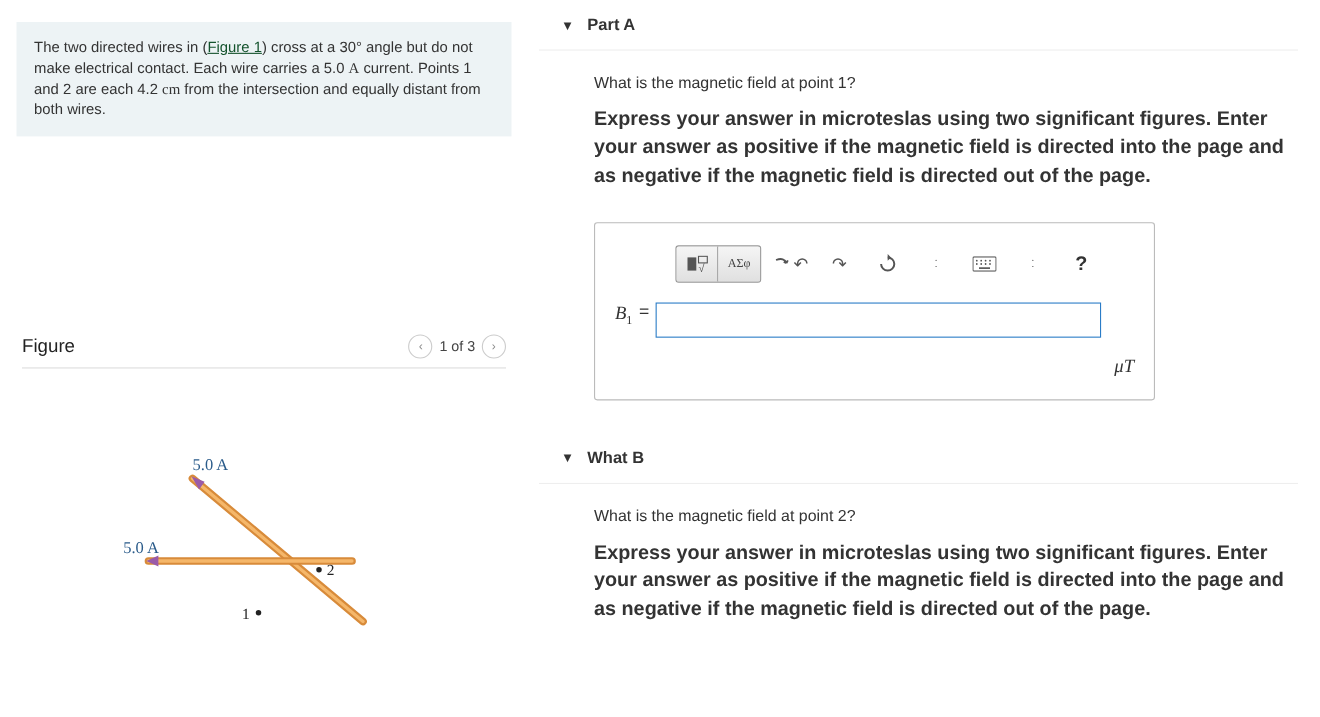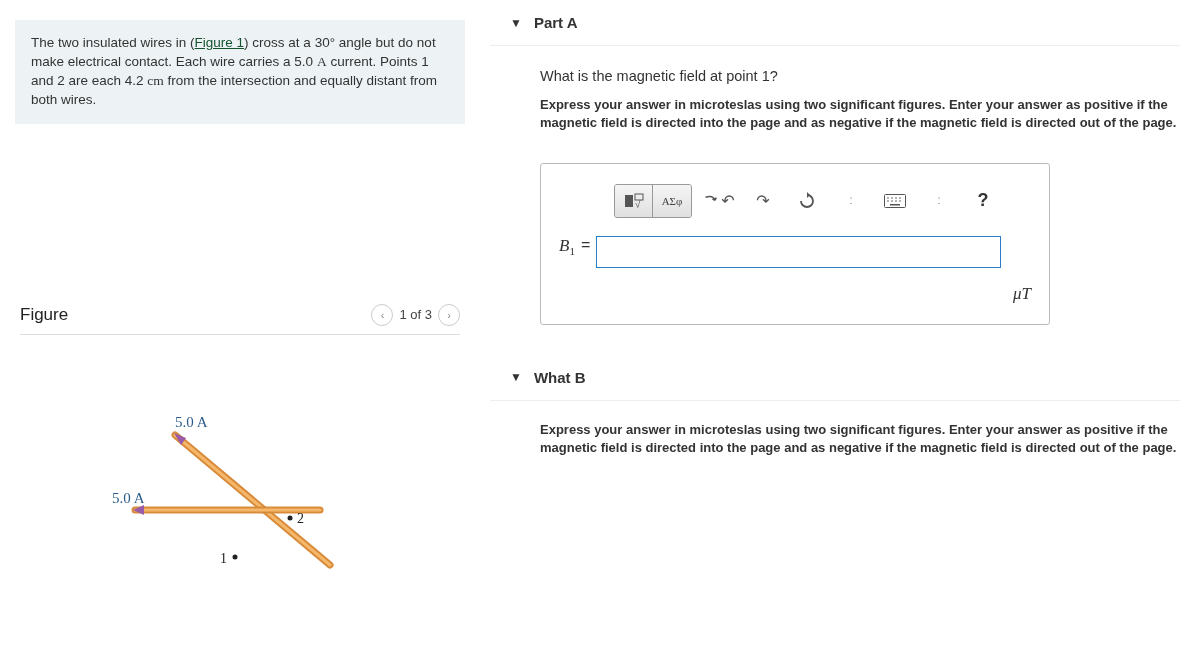--- a/index.html
+++ b/index.html
@@ -98,7 +98,7 @@
 <div class="container">
   <div class="left-col">
     <div class="problem-box">
-      <span>The two insulated wires in (</span><a href="#">Figure 1</a><span>) cross at a 30° angle but do not make electrical contact. Each wire carries a 5.0 </span><span class="unit">A</span><span> current. Points 1 and 2 are each 4.2 </span><span class="unit">cm</span><span> from the intersection and equally distant from both wires.</span>
+      <span>The two directed wires in (</span><a href="#">Figure 1</a><span>) cross at a 30° angle but do not make electrical contact. Each wire carries a 5.0 </span><span class="unit">A</span><span> current. Points 1 and 2 are each 4.2 </span><span class="unit">cm</span><span> from the intersection and equally distant from both wires.</span>
     </div>
 
     <div class="figure-section">

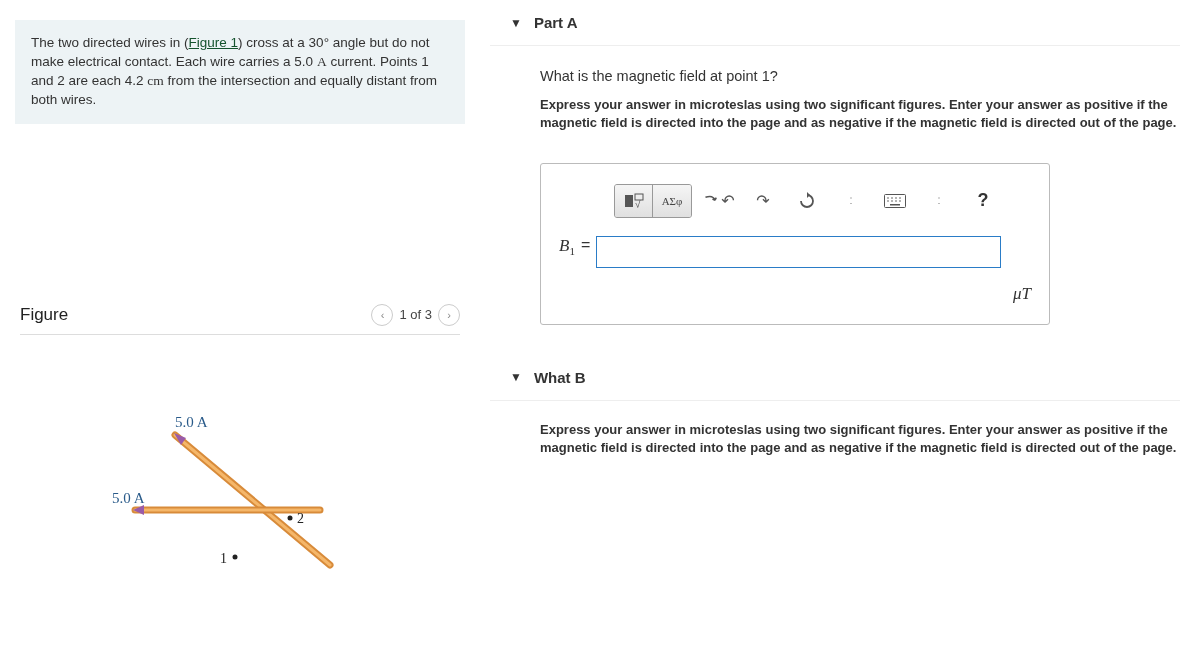--- a/index.html
+++ b/index.html
@@ -52,7 +52,7 @@
 
   .part-body { padding: 20px 0 20px 60px; }
   .question { font-size: 14.5px; margin-bottom: 10px; line-height: 1.4; }
-  .instruction { font-size: 13px; font-weight: bold; line-height: 1.4; margin-bottom: 20px;}
+  .instruction { font-size: 18px; font-weight: bold; line-height: 1.4; margin-bottom: 20px;}
 
   .answer-box {
     border: 1px solid #bbb; border-radius: 3px;

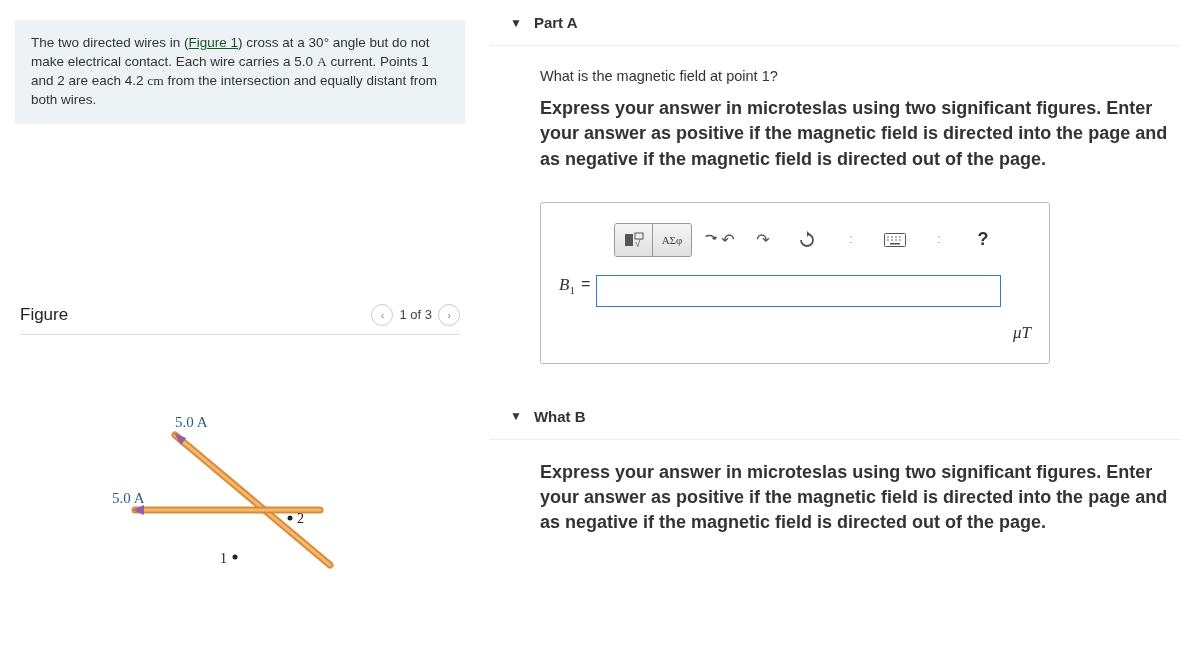--- a/index.html
+++ b/index.html
@@ -205,6 +205,7 @@
     </div>
     <div class="divider"></div>
     <div class="part-body" style="padding-bottom:0;">
+      <div class="question">What is the magnetic field at point 2?</div>
       <div class="instruction">Express your answer in microteslas using two significant figures. Enter your answer as positive if the magnetic field is directed into the page and as negative if the magnetic field is directed out of the page.</div>
     </div>
   </div>

